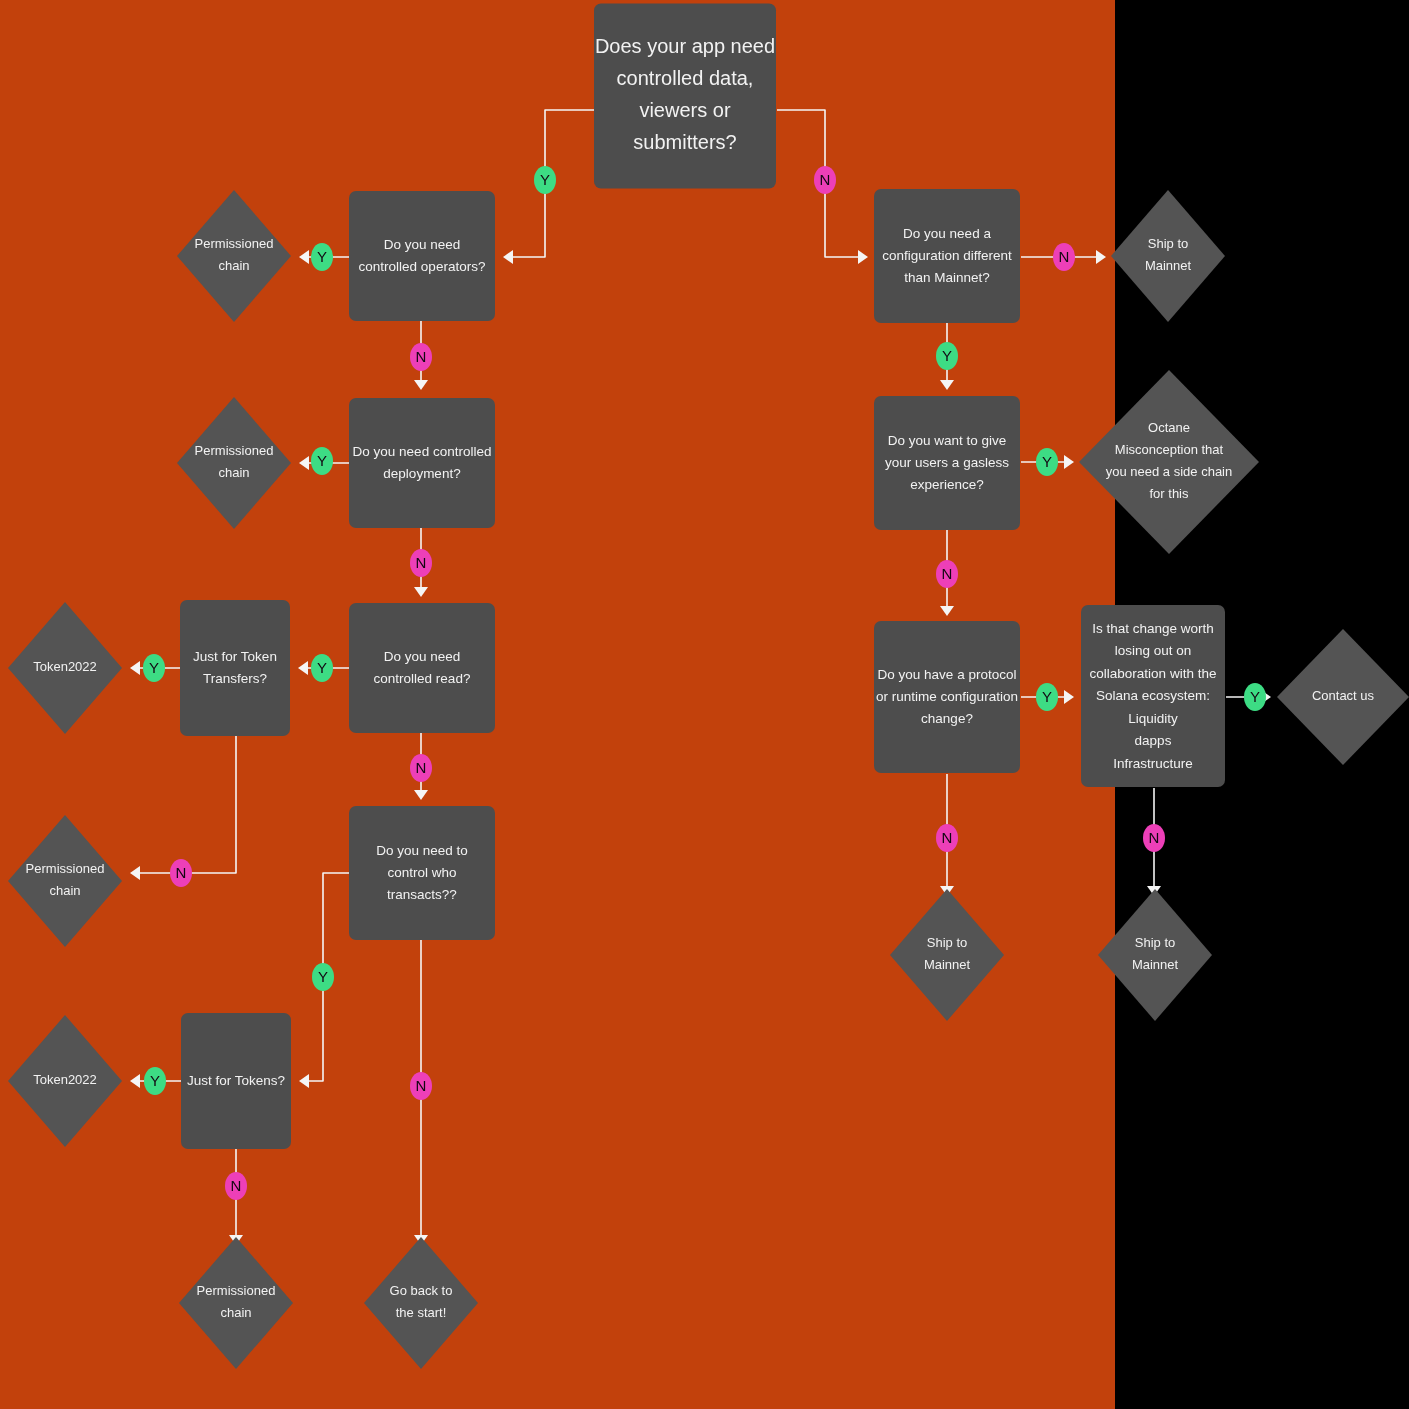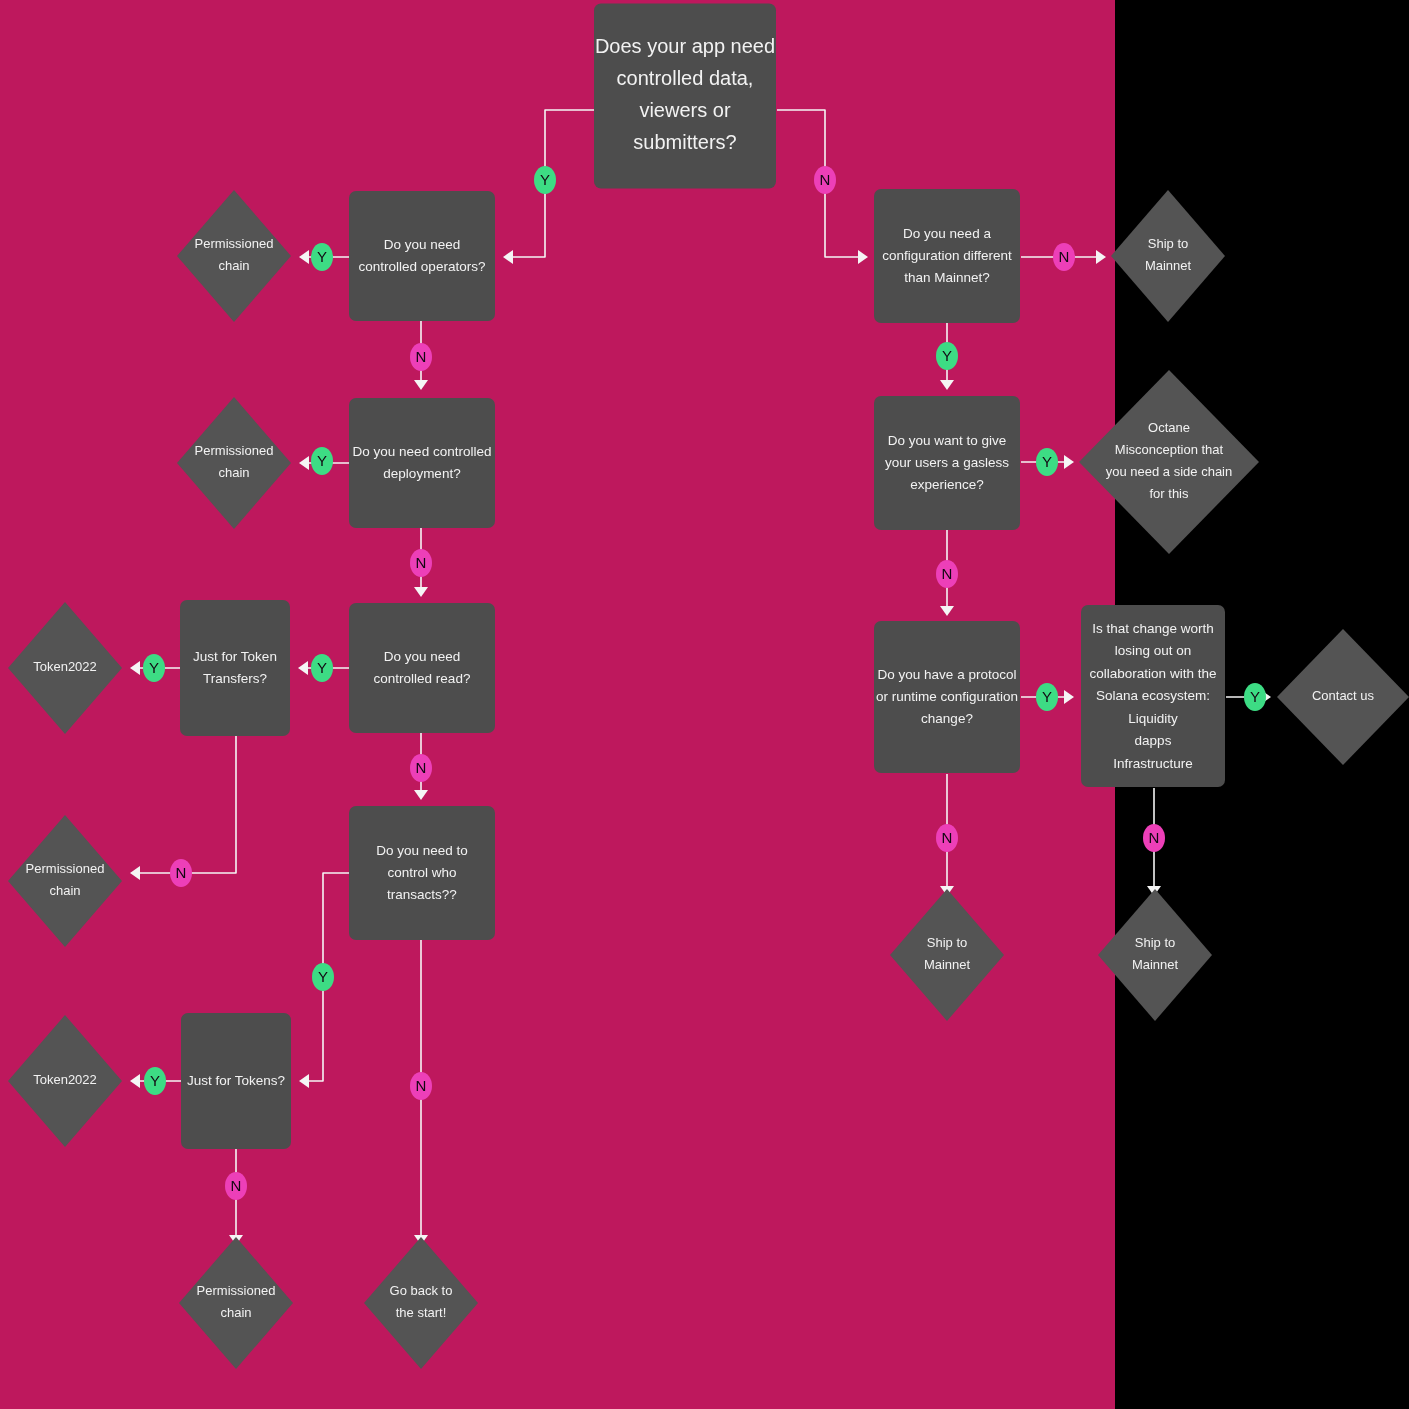--- a/index.html
+++ b/index.html
@@ -18,7 +18,7 @@
     position: relative;
     width: 1115px;
     height: 1409px;
-    background: #be185d;
+    background: #c2410c;
   }
   svg#flow-canvas {
     position: absolute;

